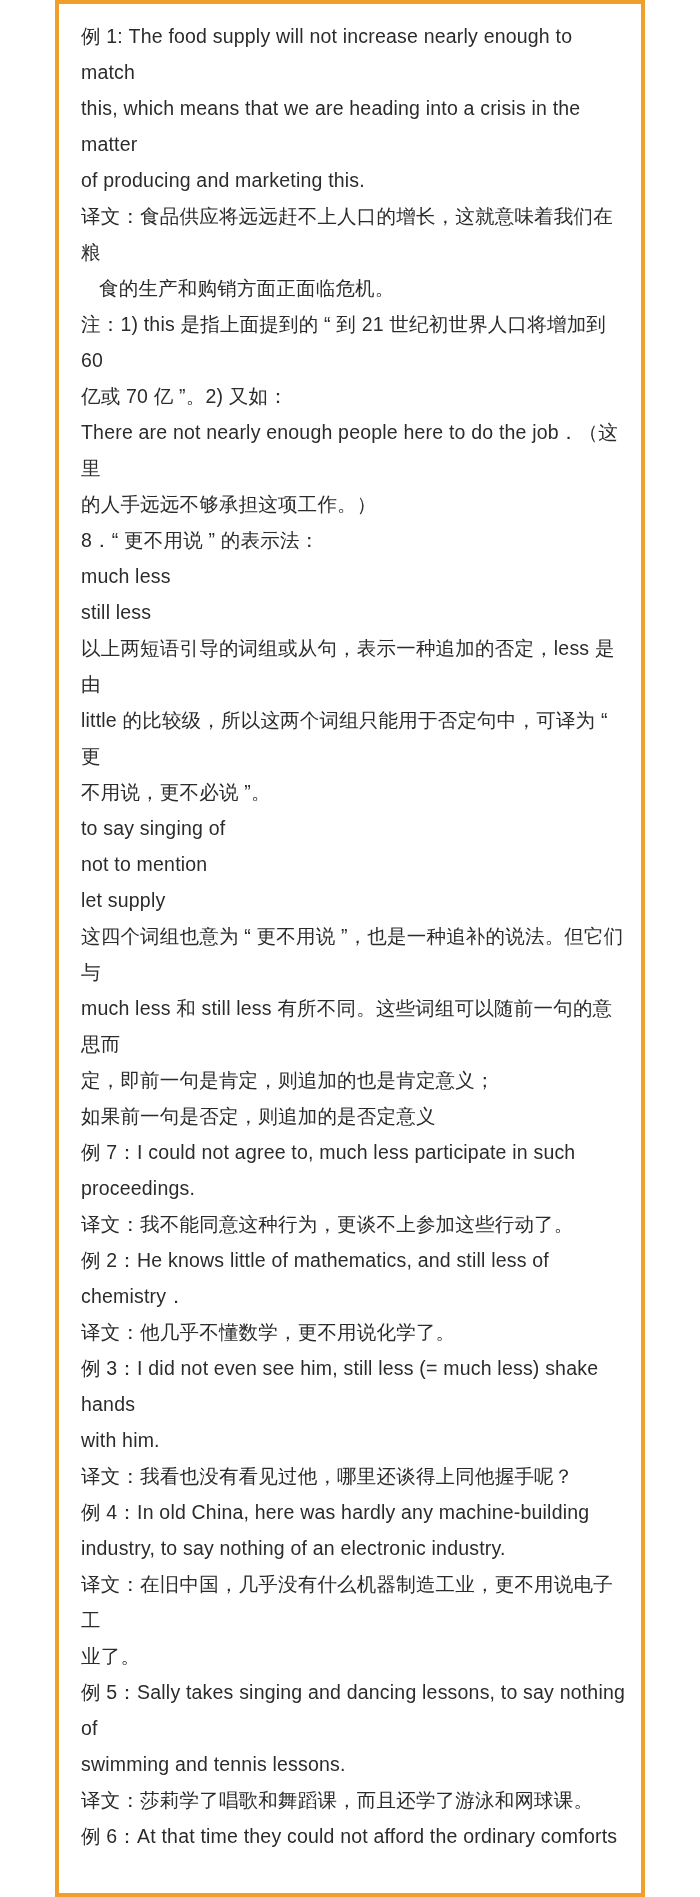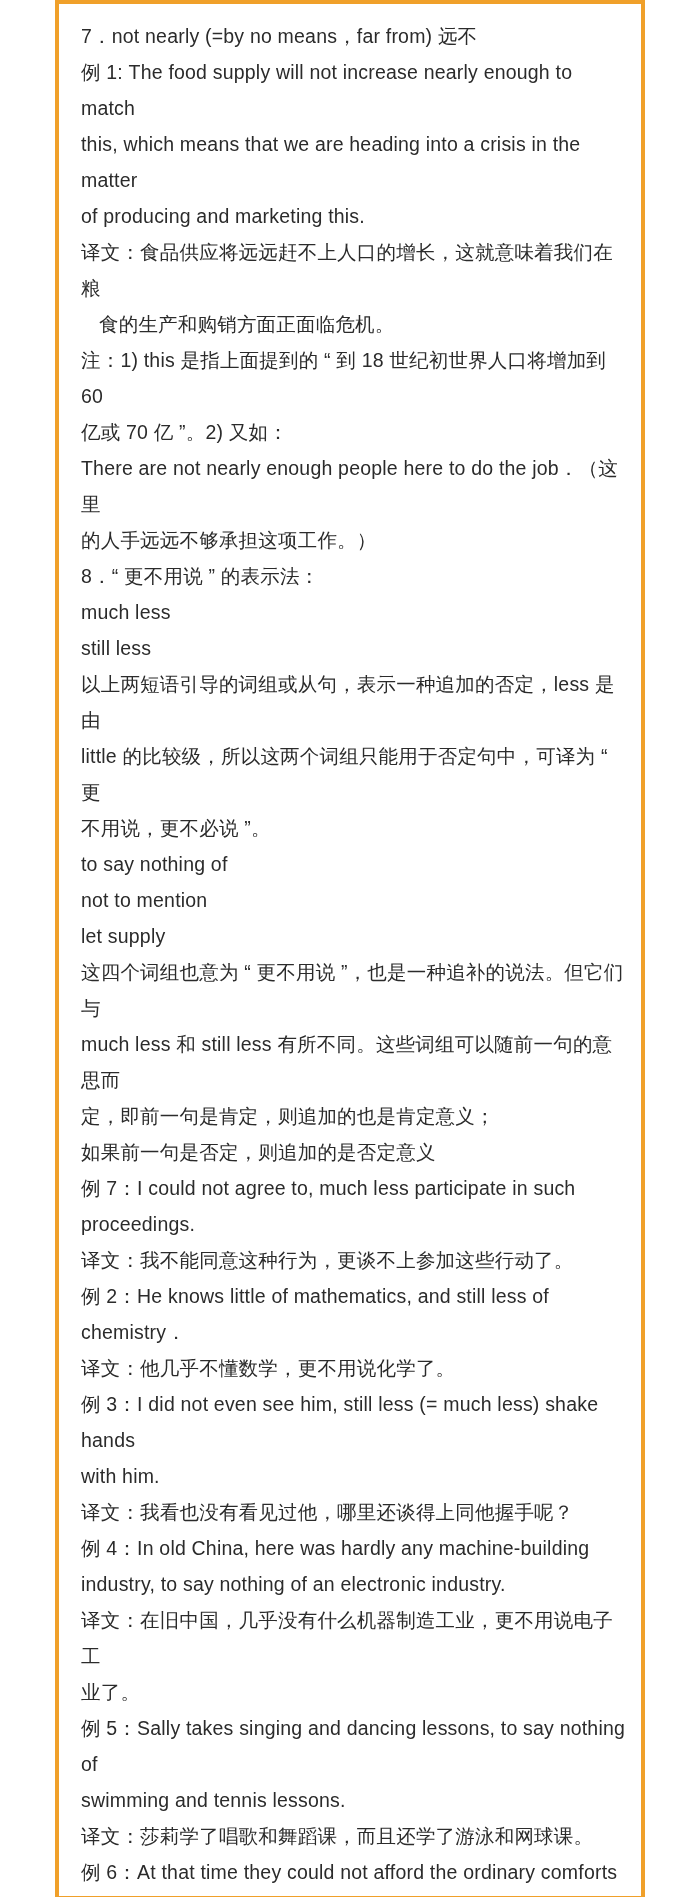--- a/index.html
+++ b/index.html
@@ -60,7 +60,6 @@
 <div id="page">
   <div class="frame">
 
-    <div class="line">7．not nearly (=by no means，far from) 远不</div>
     <div class="line">例 1: The food supply will not increase nearly enough to match</div>
     <div class="line">this, which means that we are heading into a crisis in the matter</div>
     <div class="line">of producing and marketing this.</div>

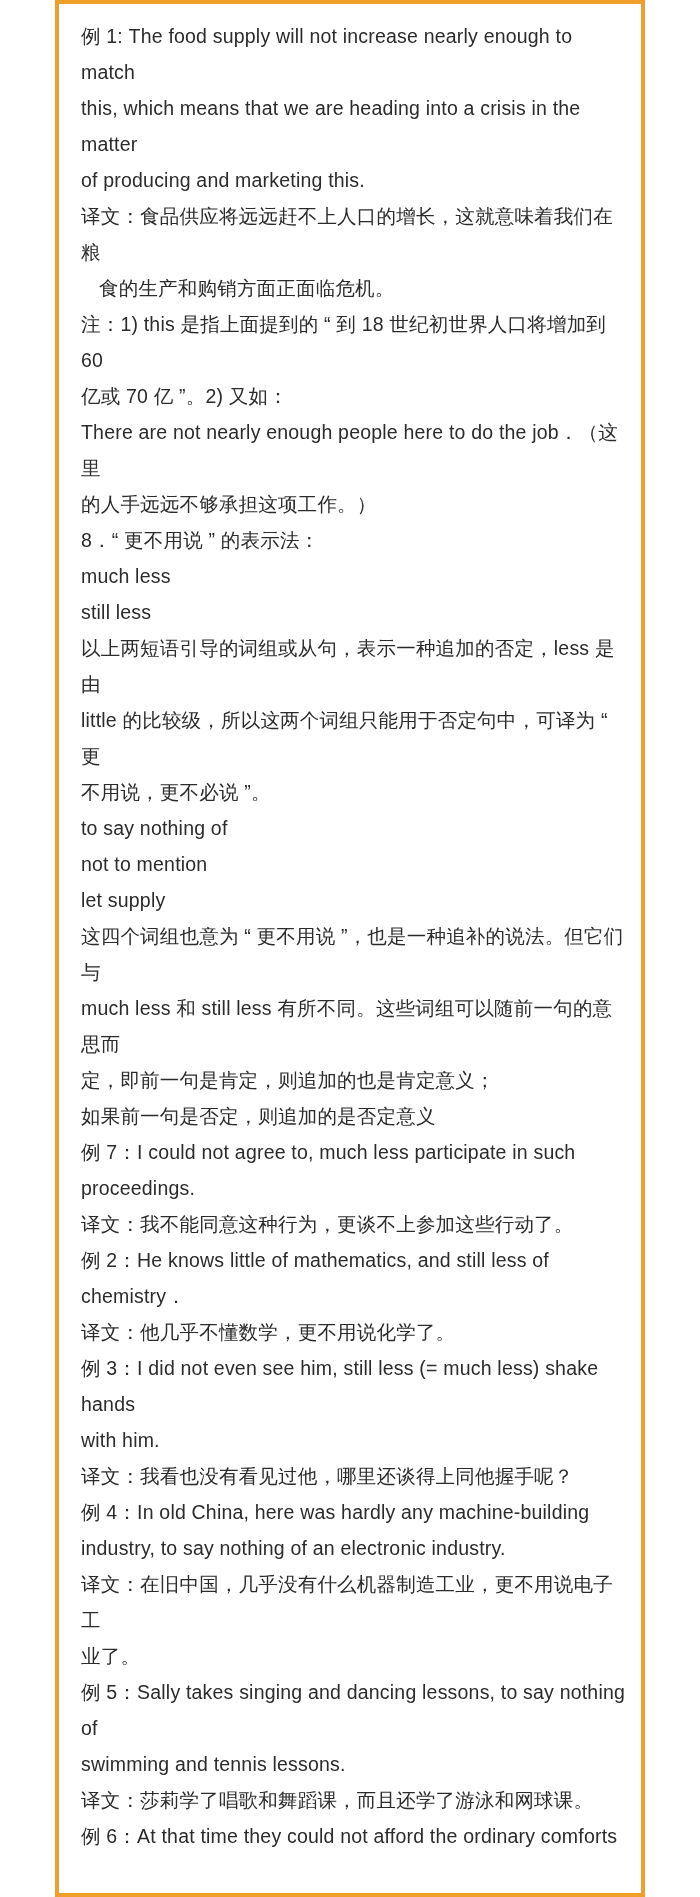--- a/index.html
+++ b/index.html
@@ -65,7 +65,7 @@
     <div class="line">of producing and marketing this.</div>
     <div class="line">译文：食品供应将远远赶不上人口的增长，这就意味着我们在粮</div>
     <div class="line sub">食的生产和购销方面正面临危机。</div>
-    <div class="line">注：1) this 是指上面提到的 “ 到 18 世纪初世界人口将增加到 60</div>
+    <div class="line">注：1) this 是指上面提到的 “ 到 21 世纪初世界人口将增加到 60</div>
     <div class="line">亿或 70 亿 ”。2) 又如：</div>
     <div class="line">There are not nearly enough people here to do the job．（这里</div>
     <div class="line">的人手远远不够承担这项工作。）</div>

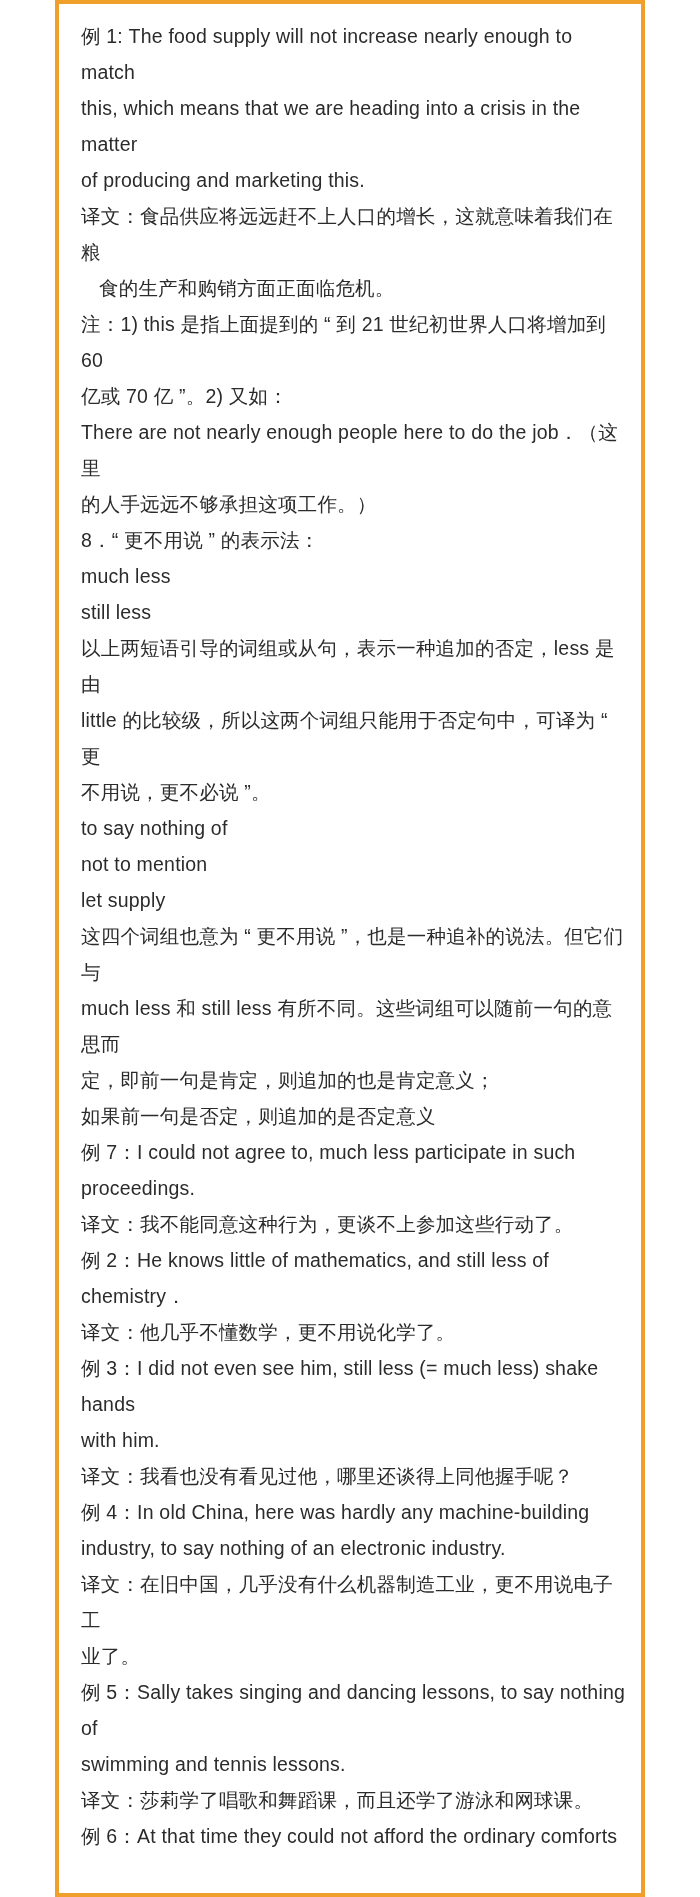--- a/index.html
+++ b/index.html
@@ -75,7 +75,7 @@
     <div class="line">以上两短语引导的词组或从句，表示一种追加的否定，less 是由</div>
     <div class="line">little 的比较级，所以这两个词组只能用于否定句中，可译为 “ 更</div>
     <div class="line">不用说，更不必说 ”。</div>
-    <div class="line">to say nothing of</div>
+    <div class="line">to say singing of</div>
     <div class="line">not to mention</div>
     <div class="line">let supply</div>
     <div class="line">这四个词组也意为 “ 更不用说 ”，也是一种追补的说法。但它们与</div>

